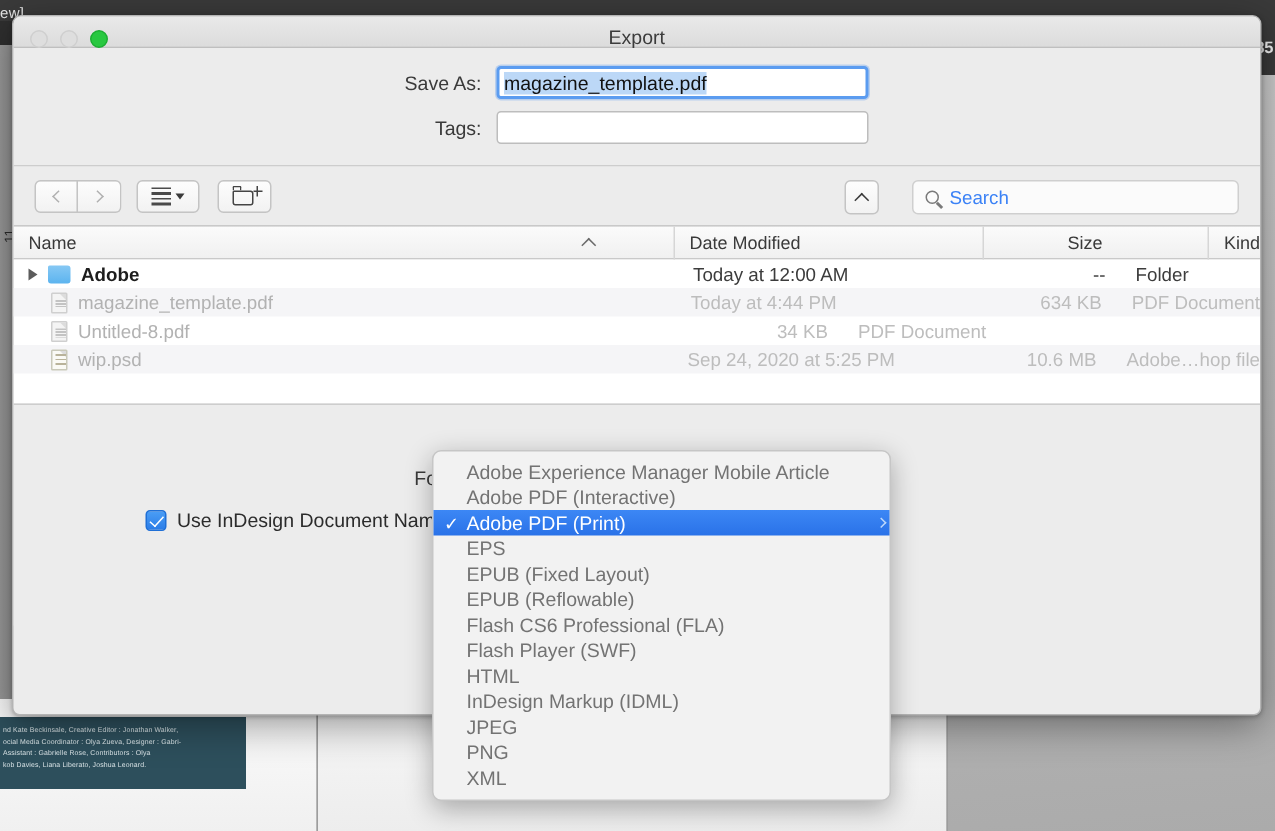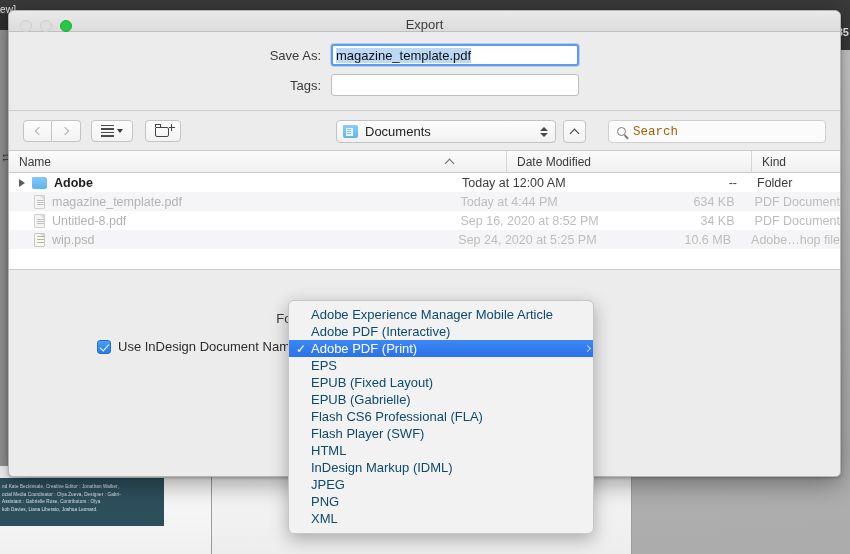--- a/index.html
+++ b/index.html
@@ -425,14 +425,6 @@
       </span>
     </div>
 
-    <div class="path-popup">
-      <span class="doc-folder-icon"></span>
-      <span class="path-label">Documents</span>
-      <span class="updown">
-          <i class="u"></i>
-          <i class="d"></i>
-        </span>
-    </div>
 
     <div class="tbtn up-btn">
       <span class="caret-up"></span>

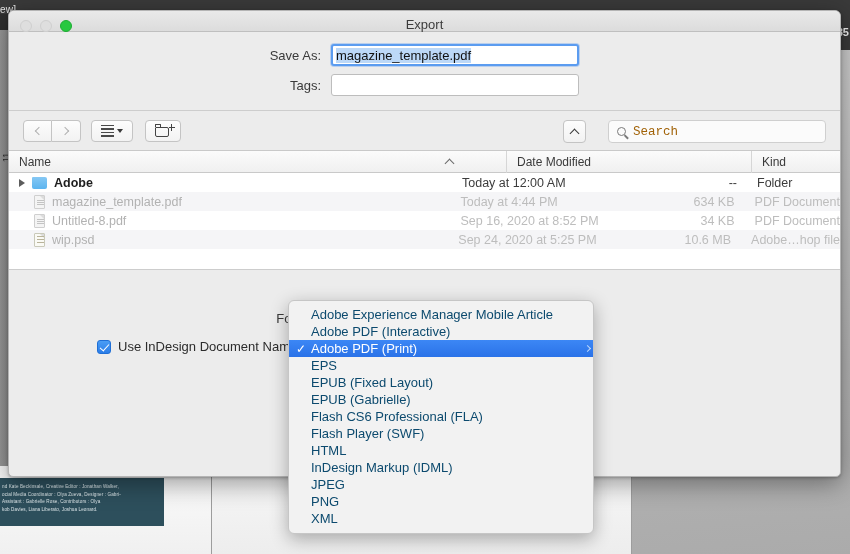--- a/index.html
+++ b/index.html
@@ -209,7 +209,7 @@
     content: ""; position: absolute; right: -4px; bottom: -2.5px;
     width: 5px; height: 1.5px; background: #7a7a7a; transform: rotate(45deg);
   }
-  .search-ph { font-size: 12.5px; color: #a16207; font-family: Liberation Mono, monospace; }
+  .search-ph { font-size: 12.5px; color: #3b82f6; }
 
   
   .col-head {

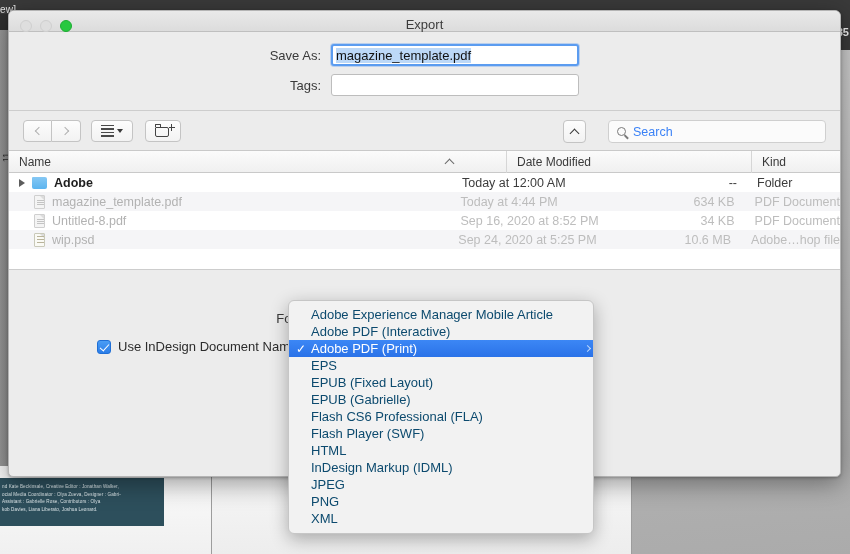--- a/index.html
+++ b/index.html
@@ -444,6 +444,9 @@
     <div class="col date">
       <span>Date Modified</span>
     </div>
+    <div class="col size">
+      <span>Size</span>
+    </div>
     <div class="col kind">
       <span>Kind</span>
     </div>

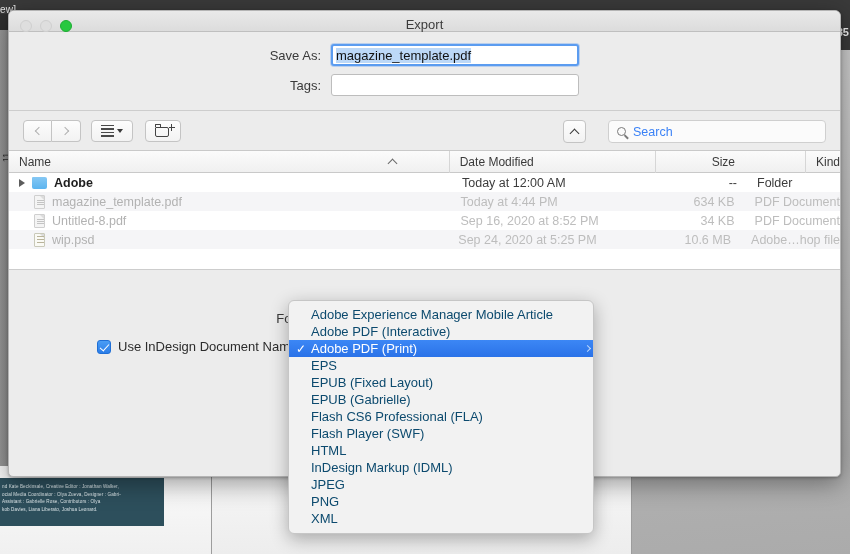--- a/index.html
+++ b/index.html
@@ -482,7 +482,6 @@
         <span class="file-ic pdf"></span>
         <span>Untitled-8.pdf</span>
       </div>
-      <div class="c-date">Sep 16, 2020 at 8:52 PM</div>
       <div class="c-size">34 KB</div>
       <div class="c-kind">PDF Document</div>
     </div>

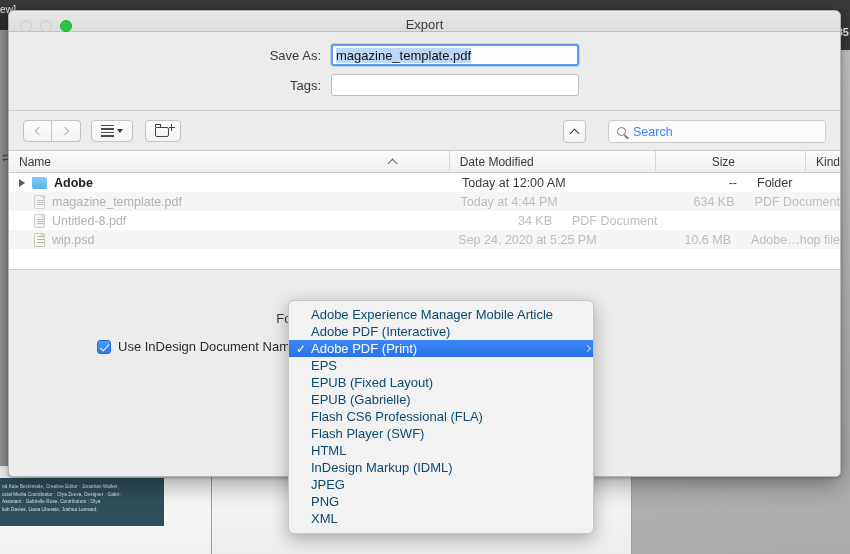--- a/index.html
+++ b/index.html
@@ -338,7 +338,7 @@
   }
   .mi {
     height: 17px; display: flex; align-items: center;
-    font-size: 13px; color: #0c4a6e; padding-left: 7px; position: relative;
+    font-size: 13px; color: #737373; padding-left: 7px; position: relative;
   }
   .mi .tick { width: 15px; font-size: 12px; color: #111; line-height: 1; }
   .mi.sel { background: linear-gradient(180deg,#3c87f5,#2a72e8); color: #fff; }

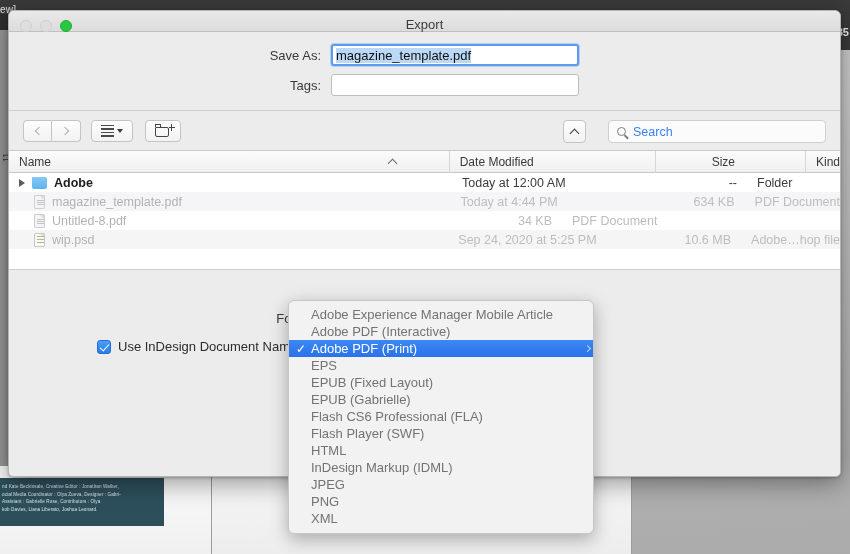--- a/index.html
+++ b/index.html
@@ -538,7 +538,7 @@
   </div>
   <div class="mi">
     <span class="tick"></span>
-    <span>EPUB (Gabrielle)</span>
+    <span>EPUB (Reflowable)</span>
   </div>
   <div class="mi">
     <span class="tick"></span>

